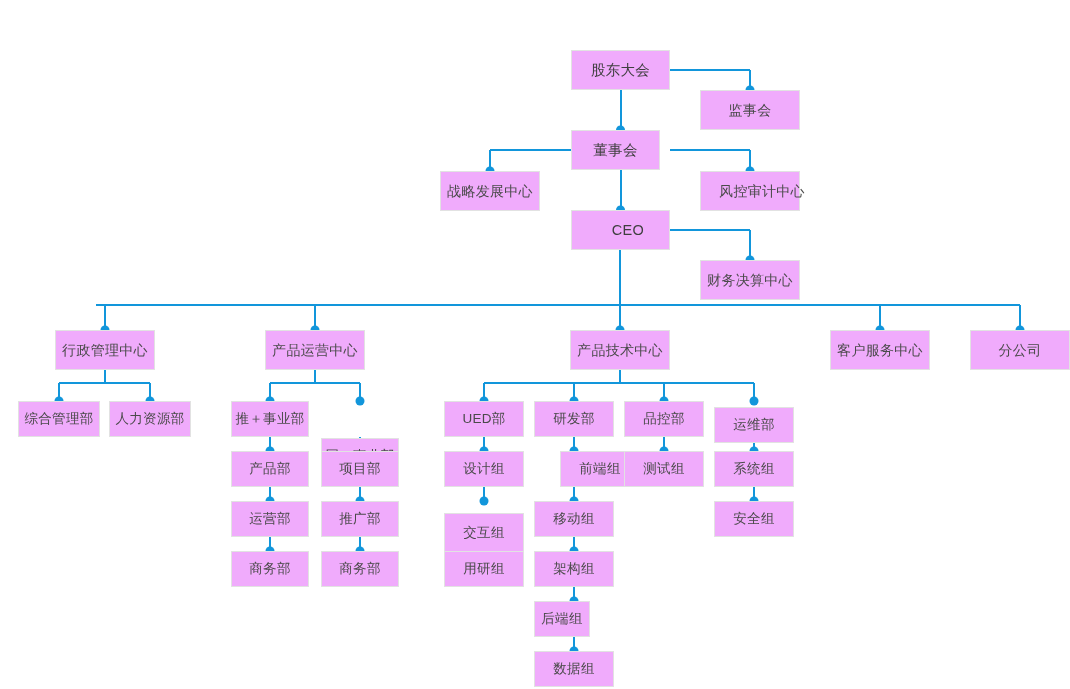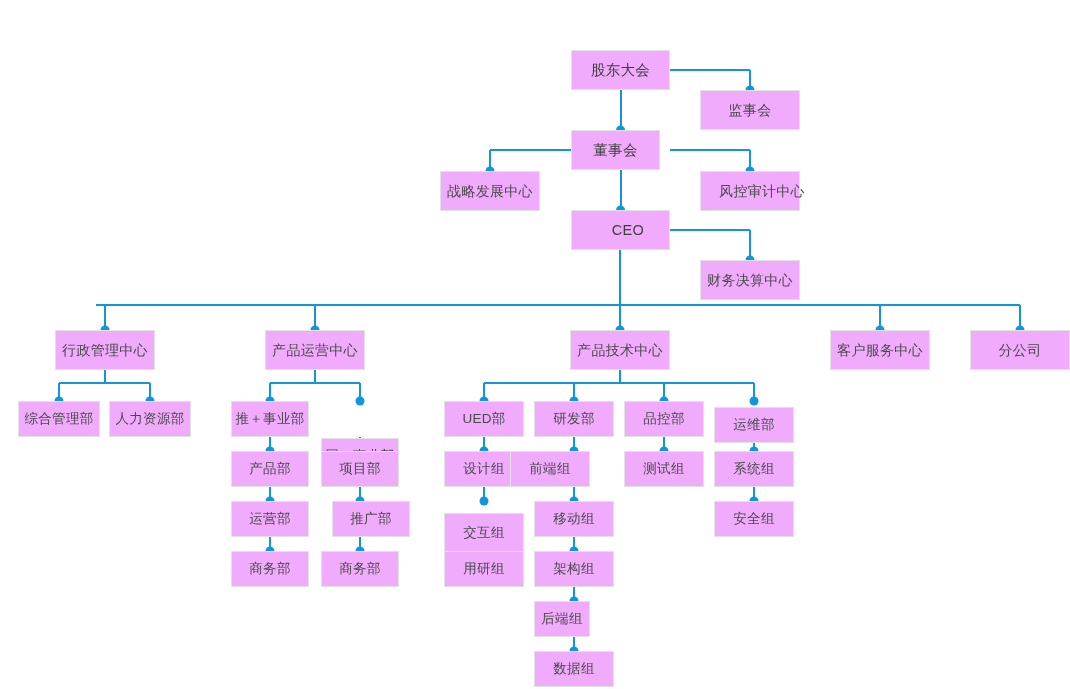--- a/index.html
+++ b/index.html
@@ -225,7 +225,7 @@
     <div class="node leaf" style="left: 534px; top: 401px; width: 80px; height: 36px;">
       <span class="node-label">研发部</span>
     </div>
-    <div class="node leaf" style="left: 510px; top: 451px; width: 80px; height: 36px;">
+    <div class="node leaf" style="left: 560px; top: 451px; width: 80px; height: 36px;">
       <span class="node-label">前端组</span>
     </div>
     <div class="node leaf" style="left: 534px; top: 501px; width: 80px; height: 36px;">

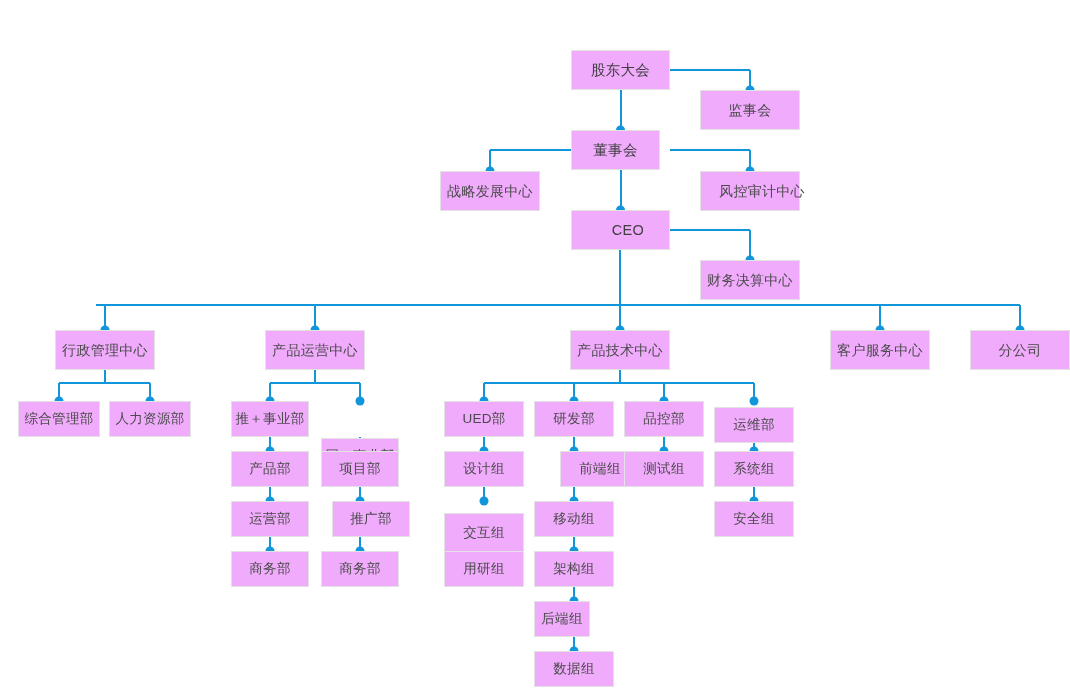--- a/index.html
+++ b/index.html
@@ -204,7 +204,7 @@
     <div class="node leaf" style="left: 321px; top: 451px; width: 78px; height: 36px;">
       <span class="node-label">项目部</span>
     </div>
-    <div class="node leaf" style="left: 321px; top: 501px; width: 78px; height: 36px; margin-left: 11px;">
+    <div class="node leaf" style="left: 321px; top: 501px; width: 78px; height: 36px;">
       <span class="node-label">推广部</span>
     </div>
     <div class="node leaf" style="left: 321px; top: 551px; width: 78px; height: 36px;">

